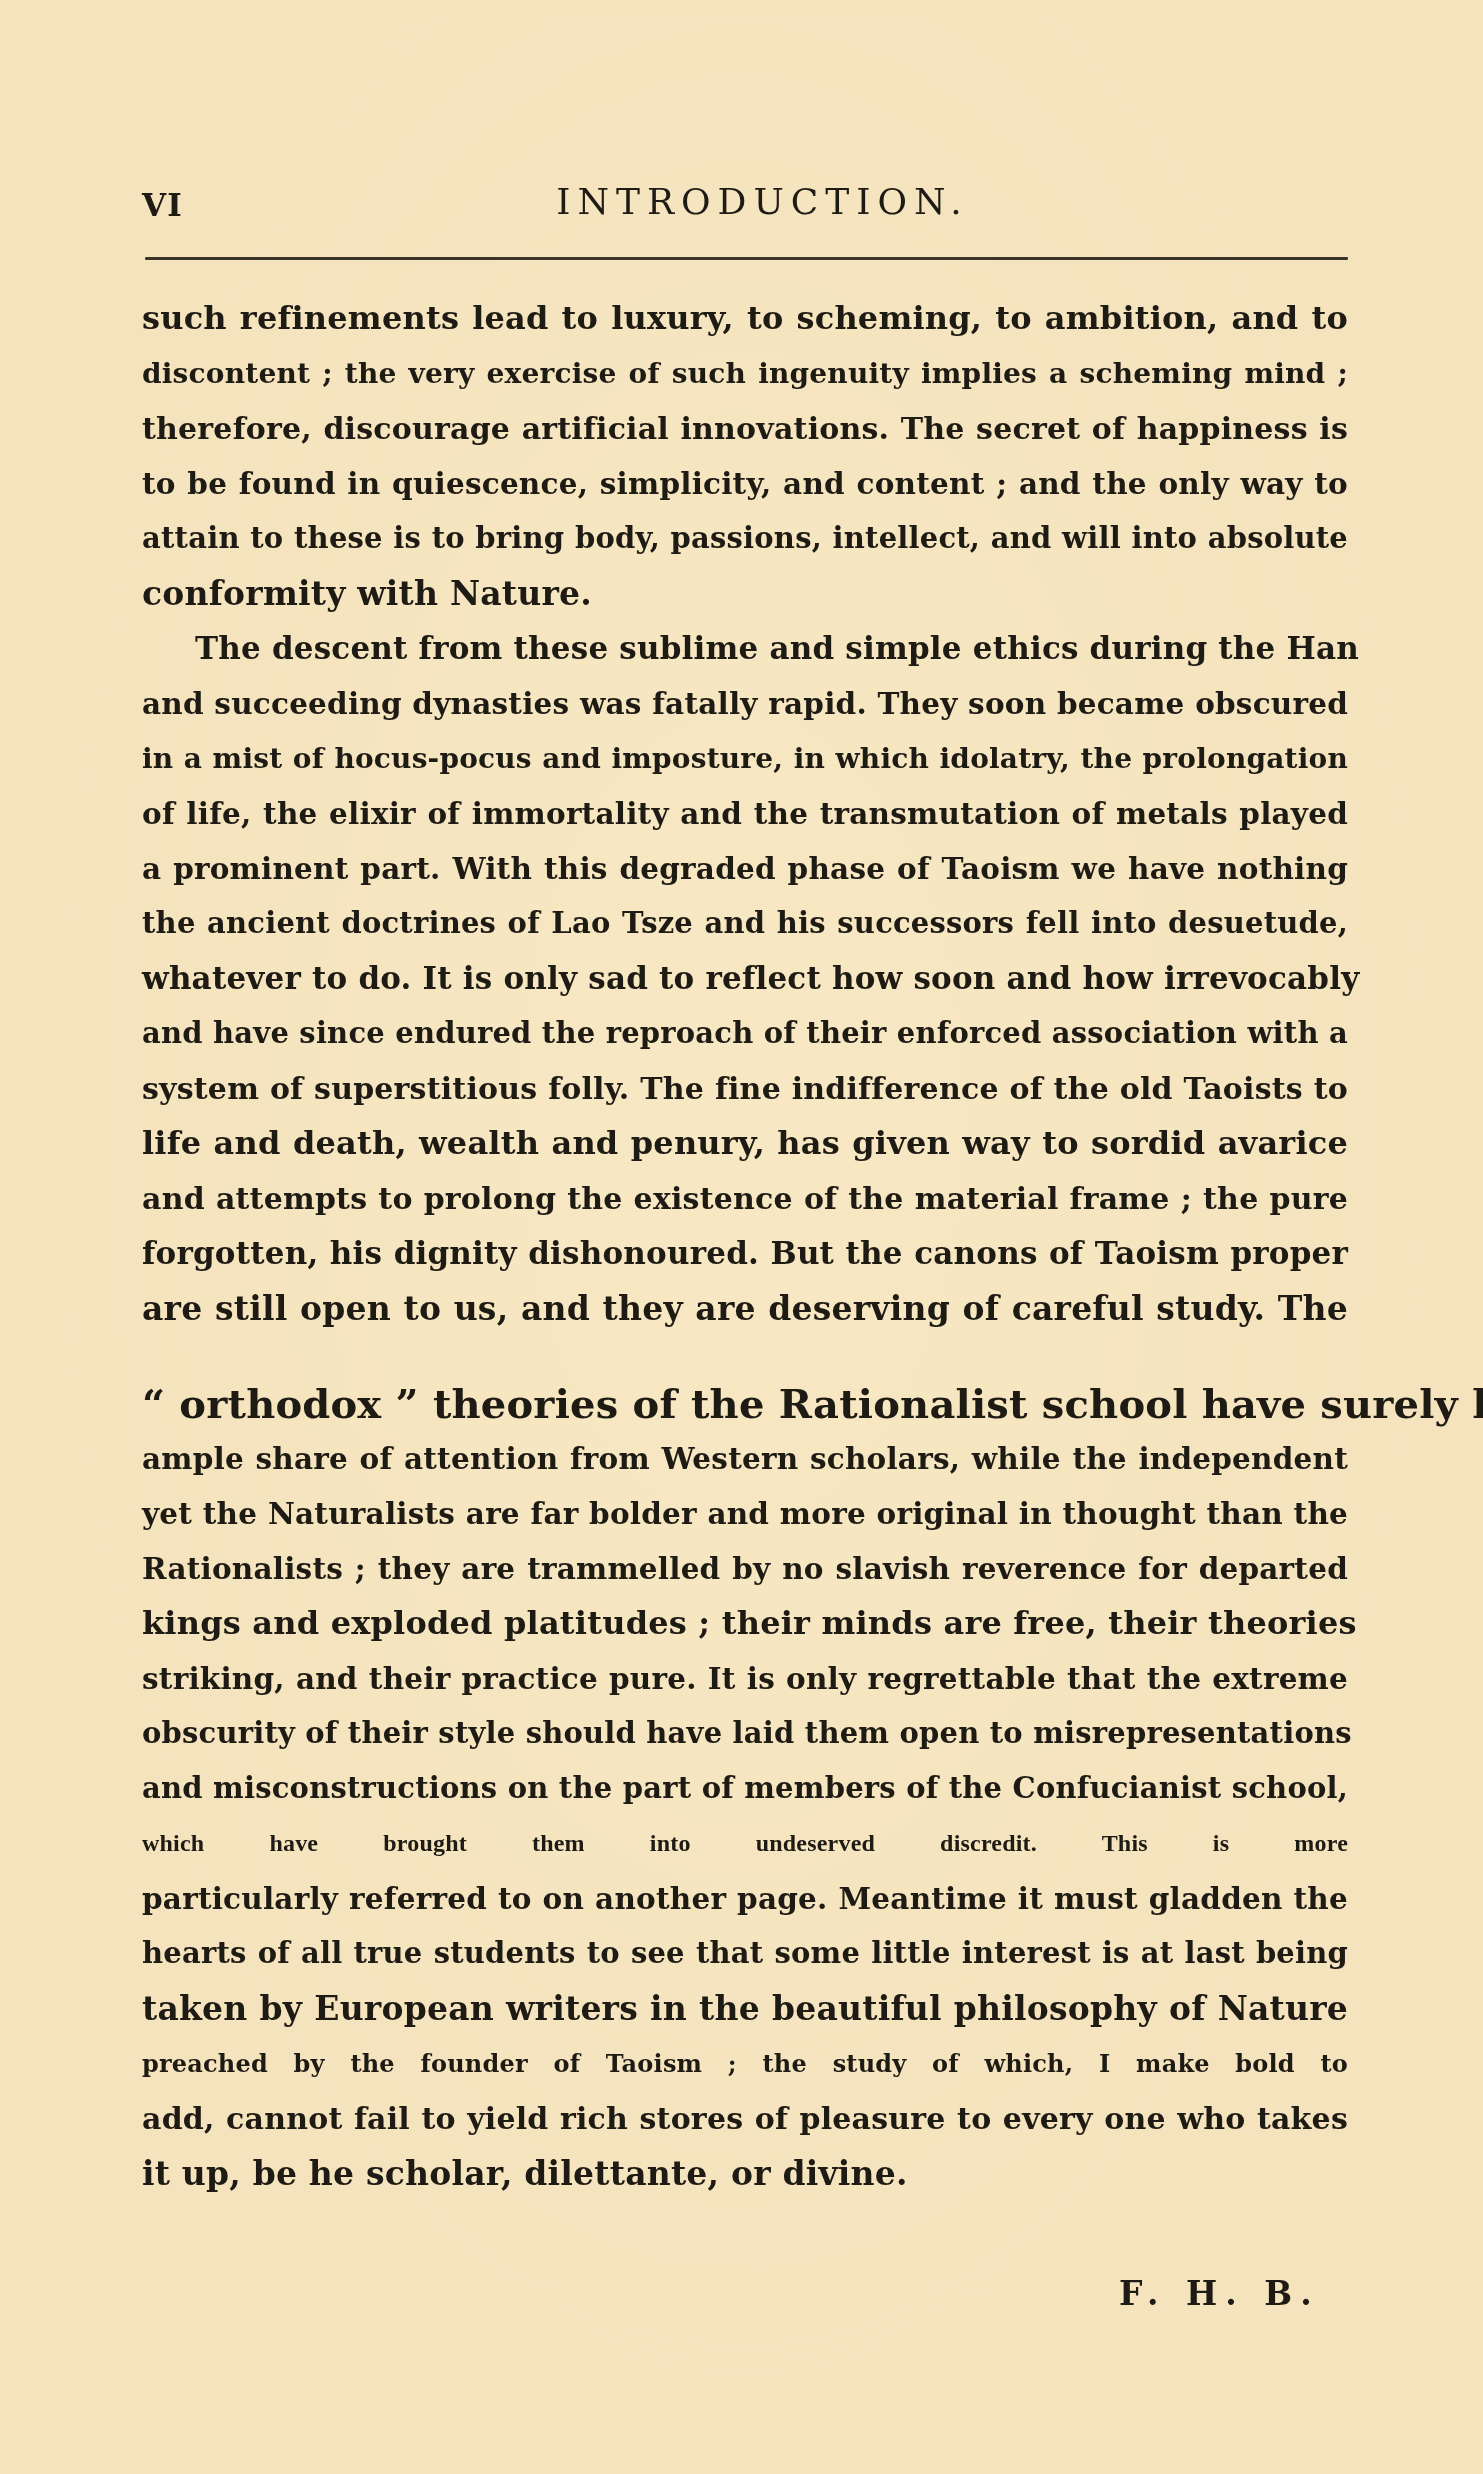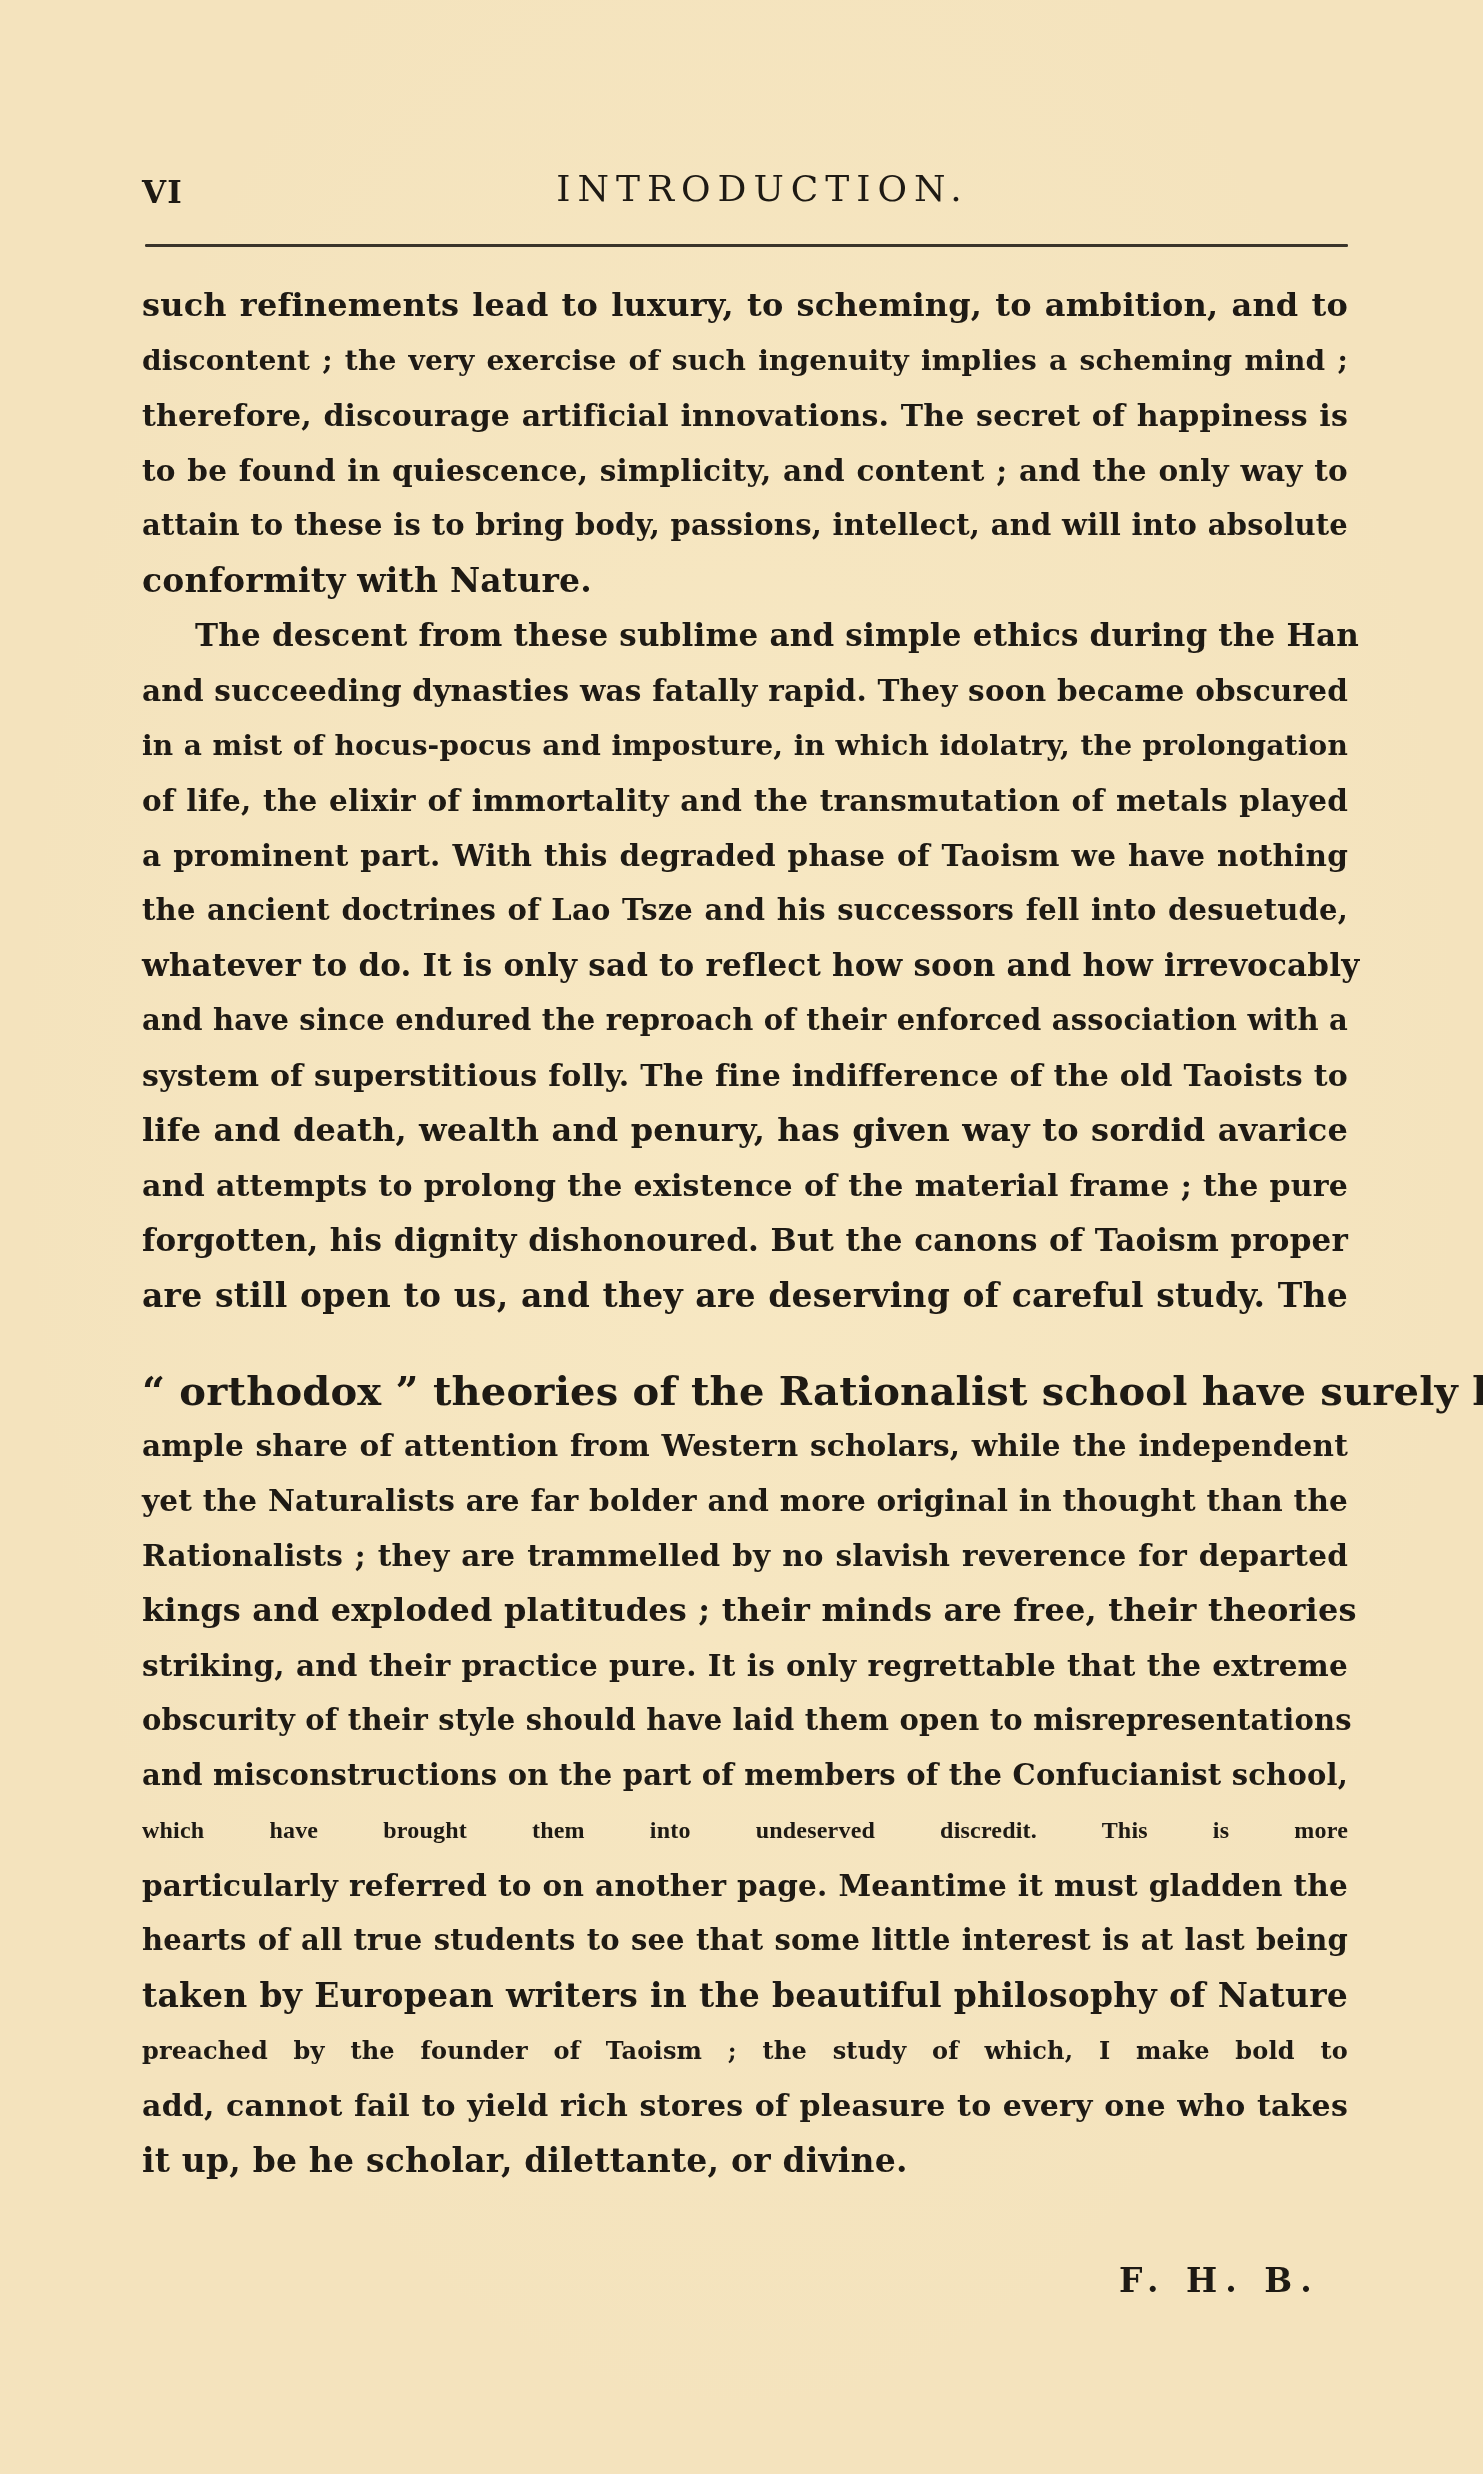--- a/index.html
+++ b/index.html
@@ -17,7 +17,7 @@
   }
   .page {
     position: absolute;
-    left: 0; top: 0;
+    left: 0; top: 13px;
     width: 1483px; height: 2456px;
     background:
       radial-gradient(ellipse at 50% 45%, rgba(250,236,200,0.55), rgba(240,220,178,0) 70%),

